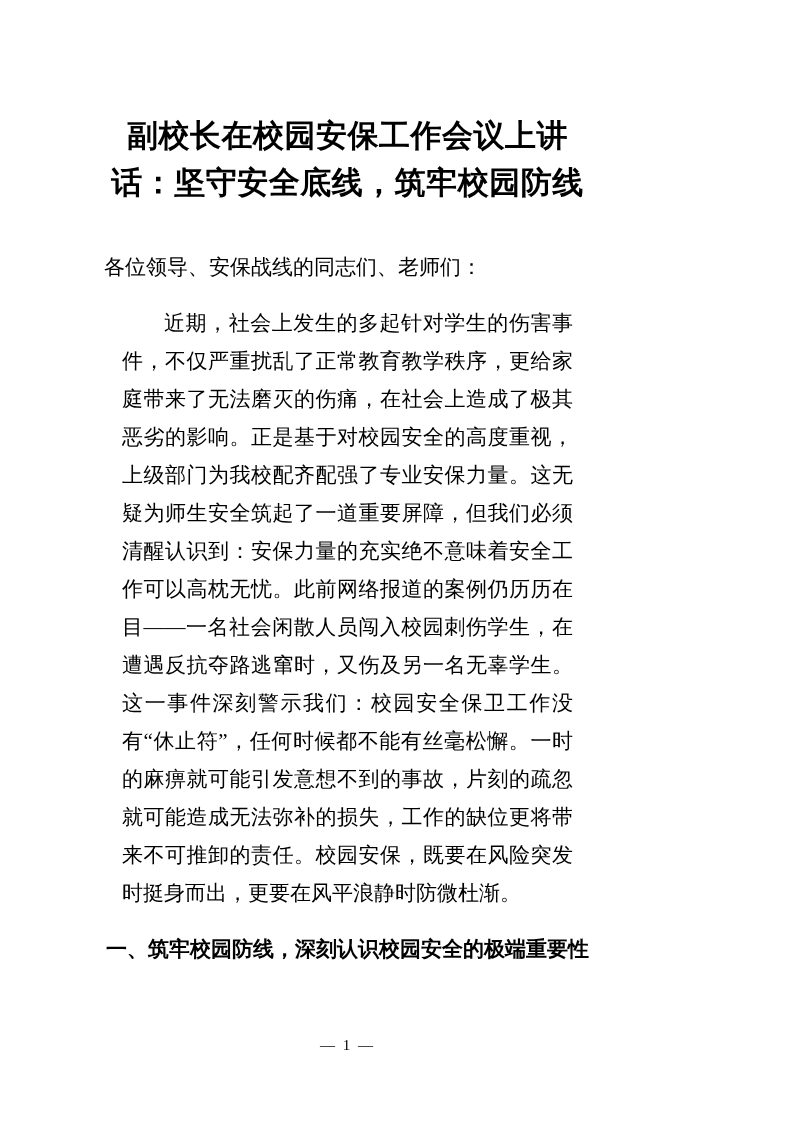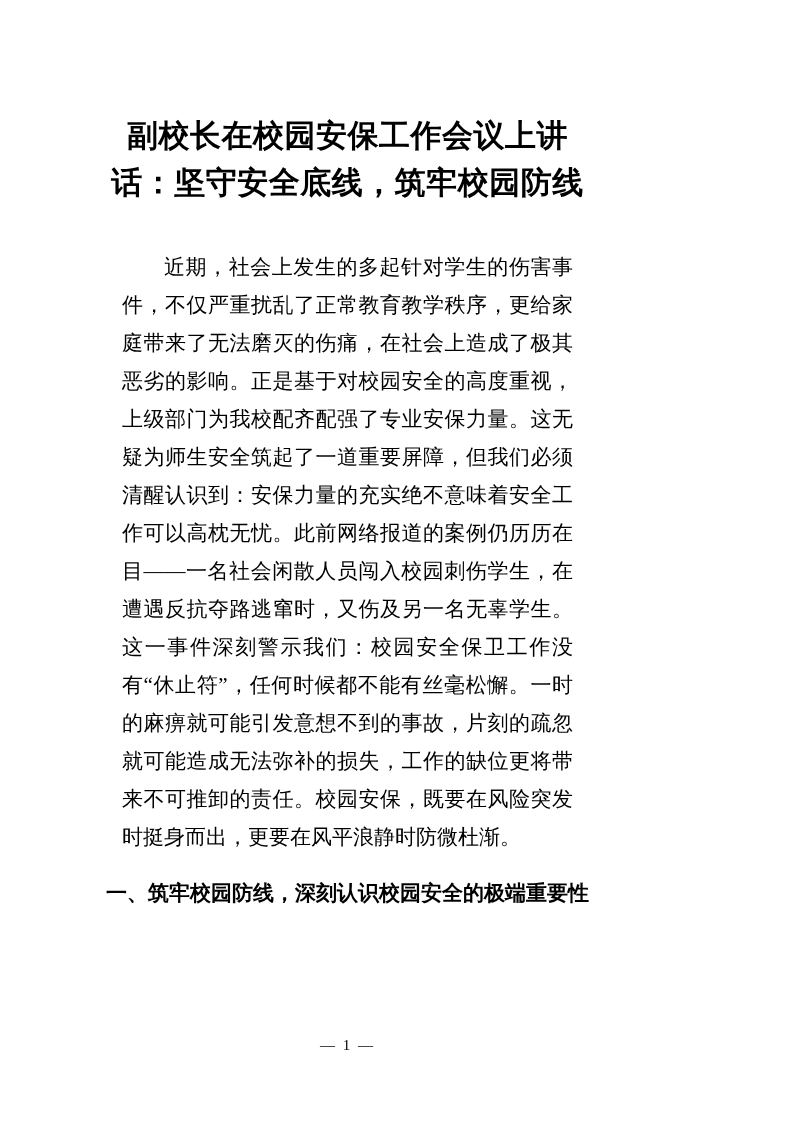--- a/index.html
+++ b/index.html
@@ -71,6 +71,7 @@
 
   <h1 class="doc-title">副校长在校园安保工作会议上讲话：坚守安全底线，筑牢校园防线</h1>
 
+  <p class="salutation">各位领导、安保战线的同志们、老师们：</p>
 
   <p class="para">近期，社会上发生的多起针对学生的伤害事件，不仅严重扰乱了正常教育教学秩序，更给家庭带来了无法磨灭的伤痛，在社会上造成了极其恶劣的影响。正是基于对校园安全的高度重视，上级部门为我校配齐配强了专业安保力量。这无疑为师生安全筑起了一道重要屏障，但我们必须清醒认识到：安保力量的充实绝不意味着安全工作可以高枕无忧。此前网络报道的案例仍历历在目——一名社会闲散人员闯入校园刺伤学生，在遭遇反抗夺路逃窜时，又伤及另一名无辜学生。这一事件深刻警示我们：校园安全保卫工作没有“休止符”，任何时候都不能有丝毫松懈。一时的麻痹就可能引发意想不到的事故，片刻的疏忽就可能造成无法弥补的损失，工作的缺位更将带来不可推卸的责任。校园安保，既要在风险突发时挺身而出，更要在风平浪静时防微杜渐。</p>
 

